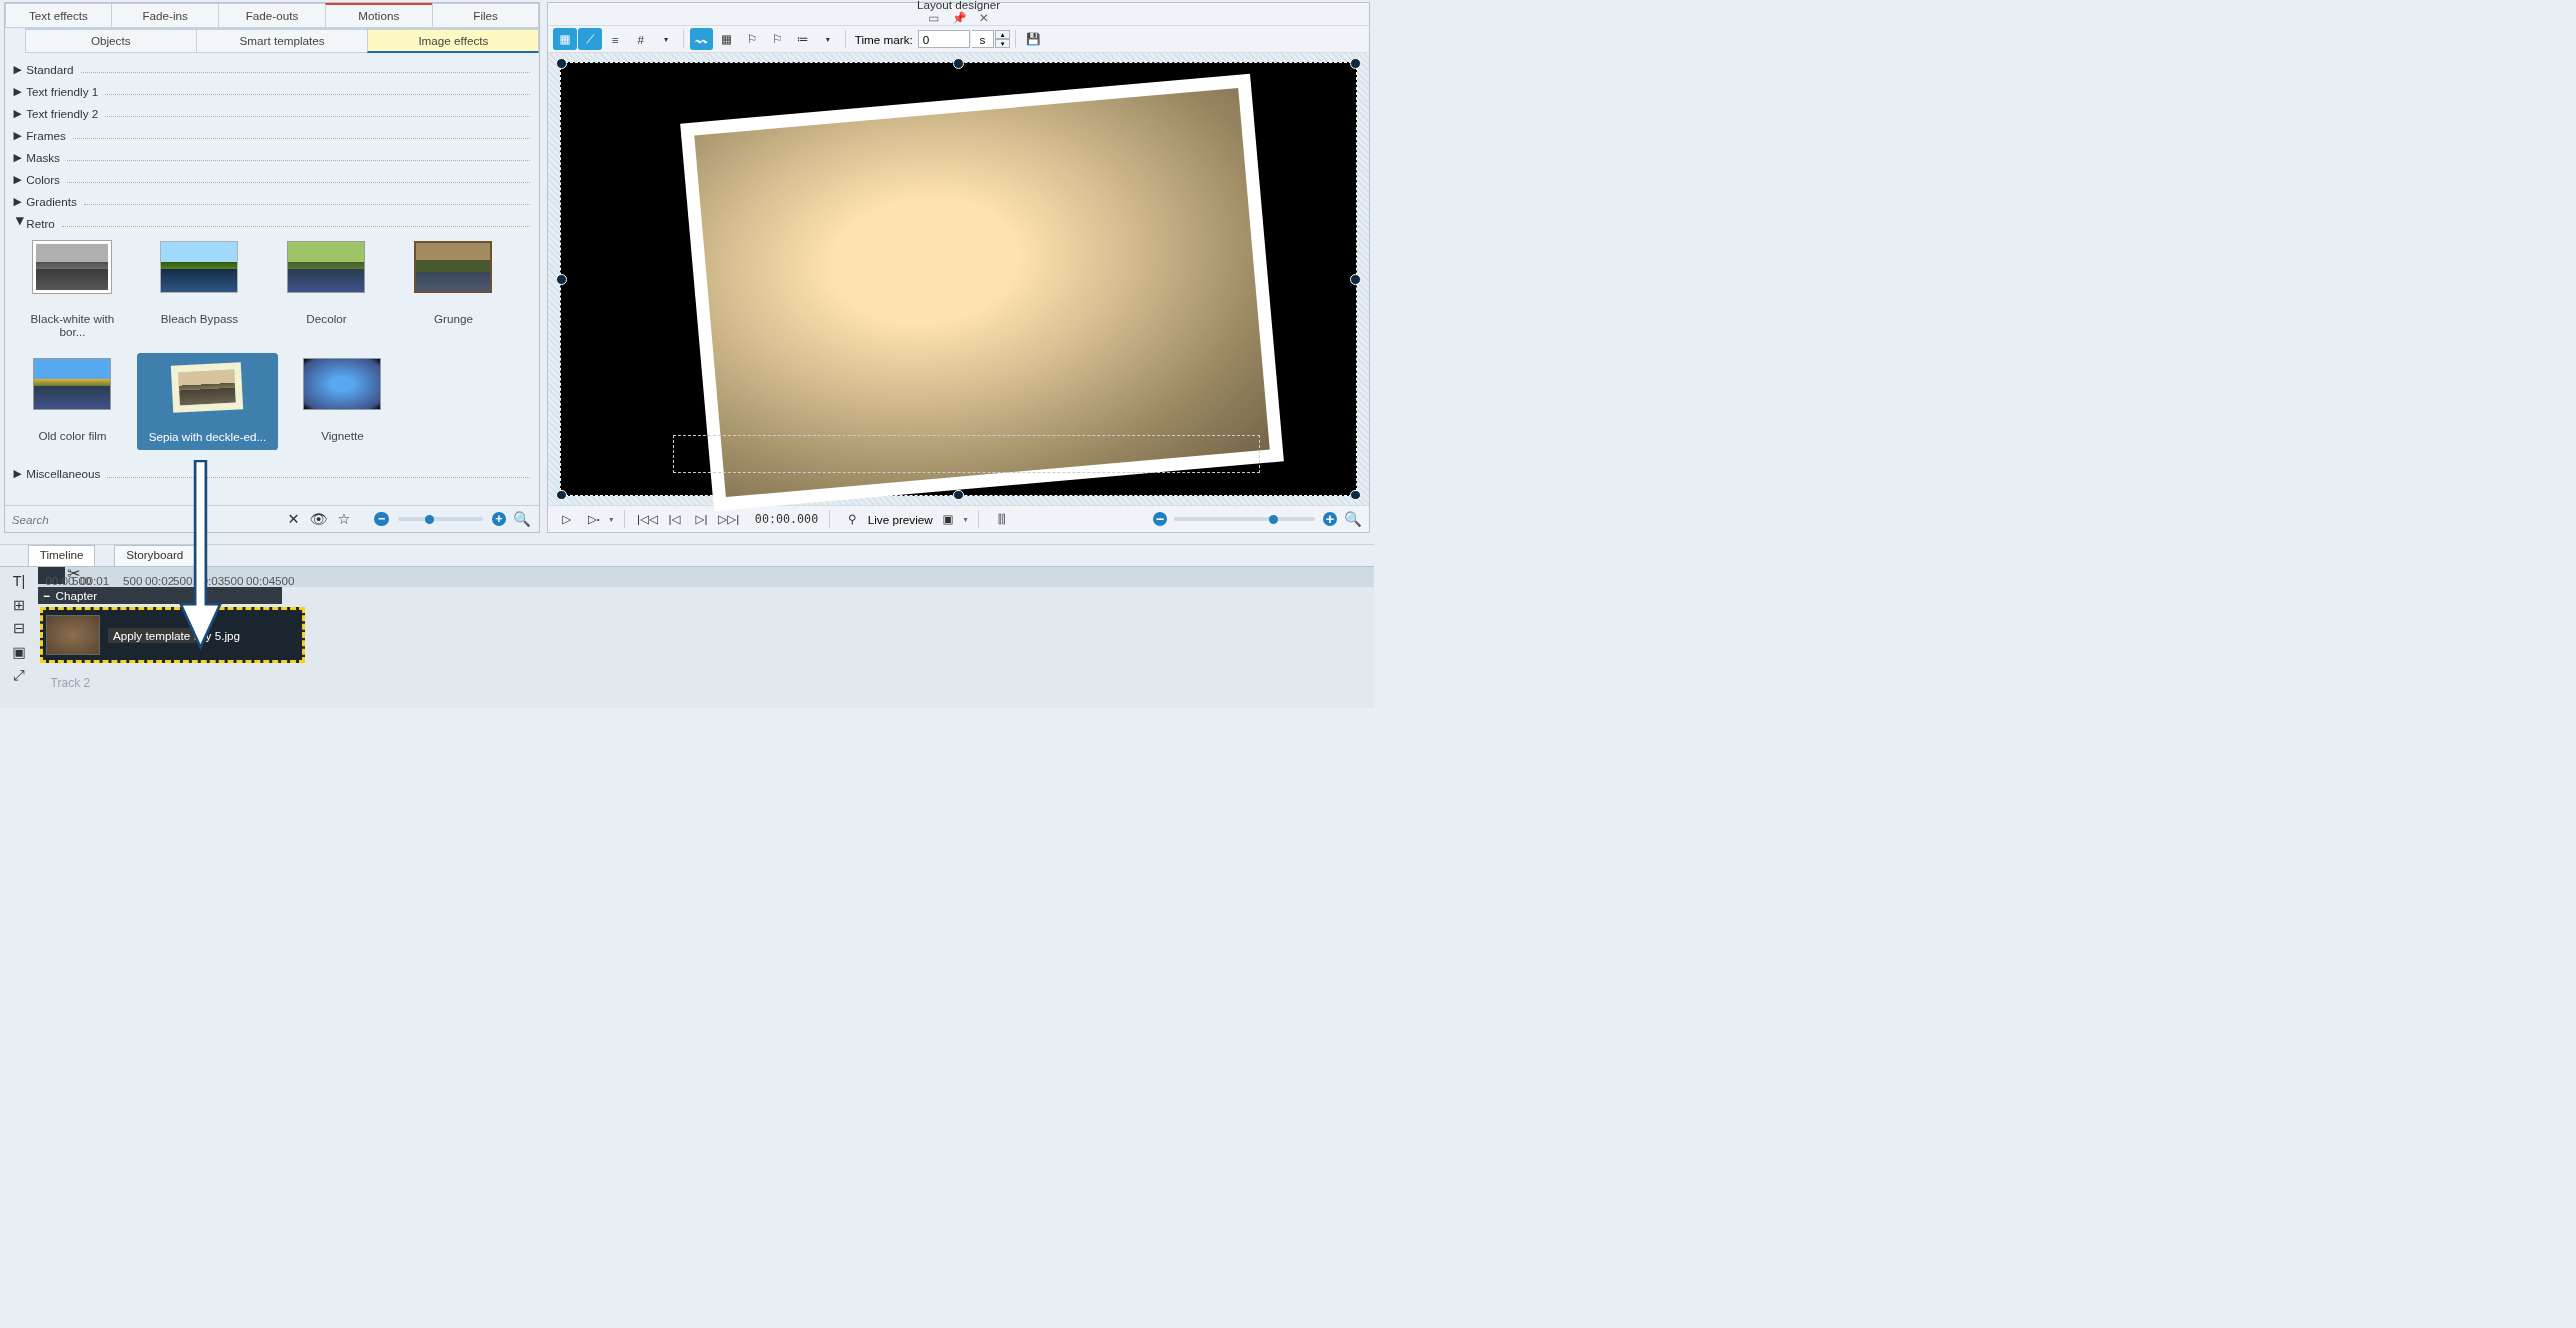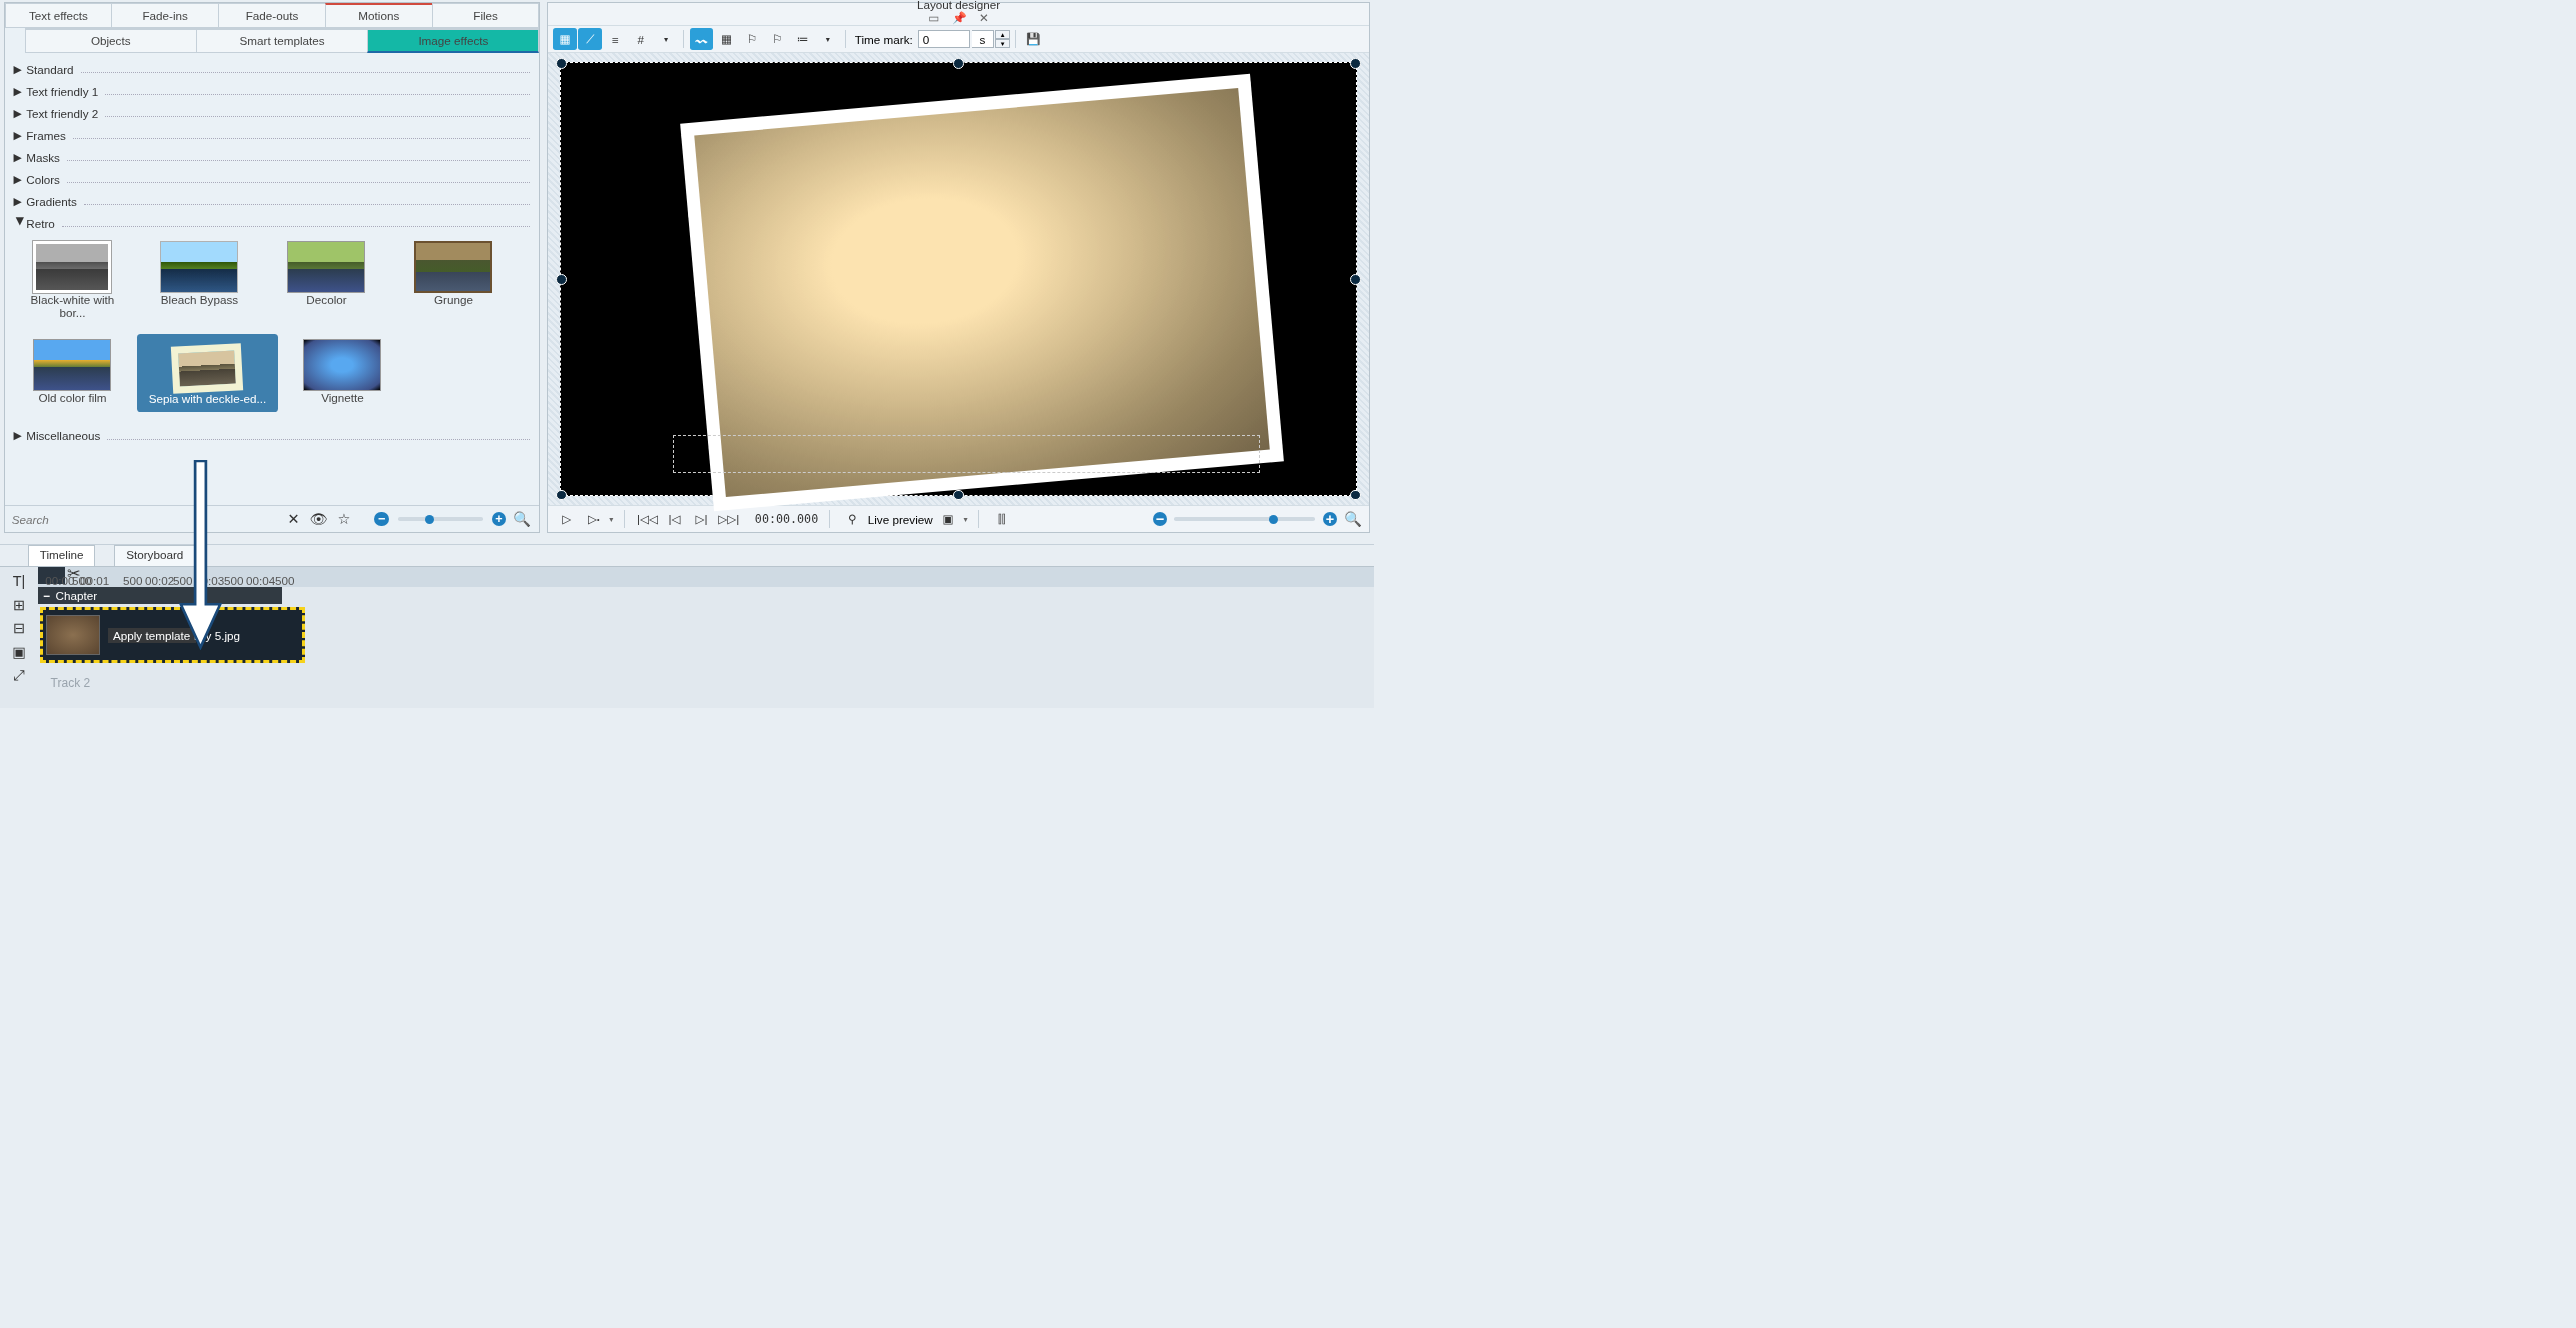--- a/index.html
+++ b/index.html
@@ -13,7 +13,7 @@
 .tab-row2 { display: flex; background: #d9e3eb; height: 25px; border-top: 0.9px solid #c5d0d9; margin-left: 20px; }
 .tab { flex: 1; display: flex; align-items: center; justify-content: center; background: #f2f6f9; border: 0.9px solid #c5d0d9; color: #444; cursor: pointer; margin-right: -0.9px; }
 .tab.active-top { border-top: 2.7px solid #d04a3e; background: #f2f6f9; }
-.tab.active-bottom { border-bottom: 2.7px solid #1f68a6; background: #14b8a6; }
+.tab.active-bottom { border-bottom: 2.7px solid #1f68a6; background: #fef9c3; }
 
 .effects-body { flex: 1; padding: 5.4px 9px 3.6px 9px; overflow-y: auto; position: relative; }
 .cat-row { display: flex; align-items: center; color: #333; padding: 4.5px 0; cursor: pointer; }

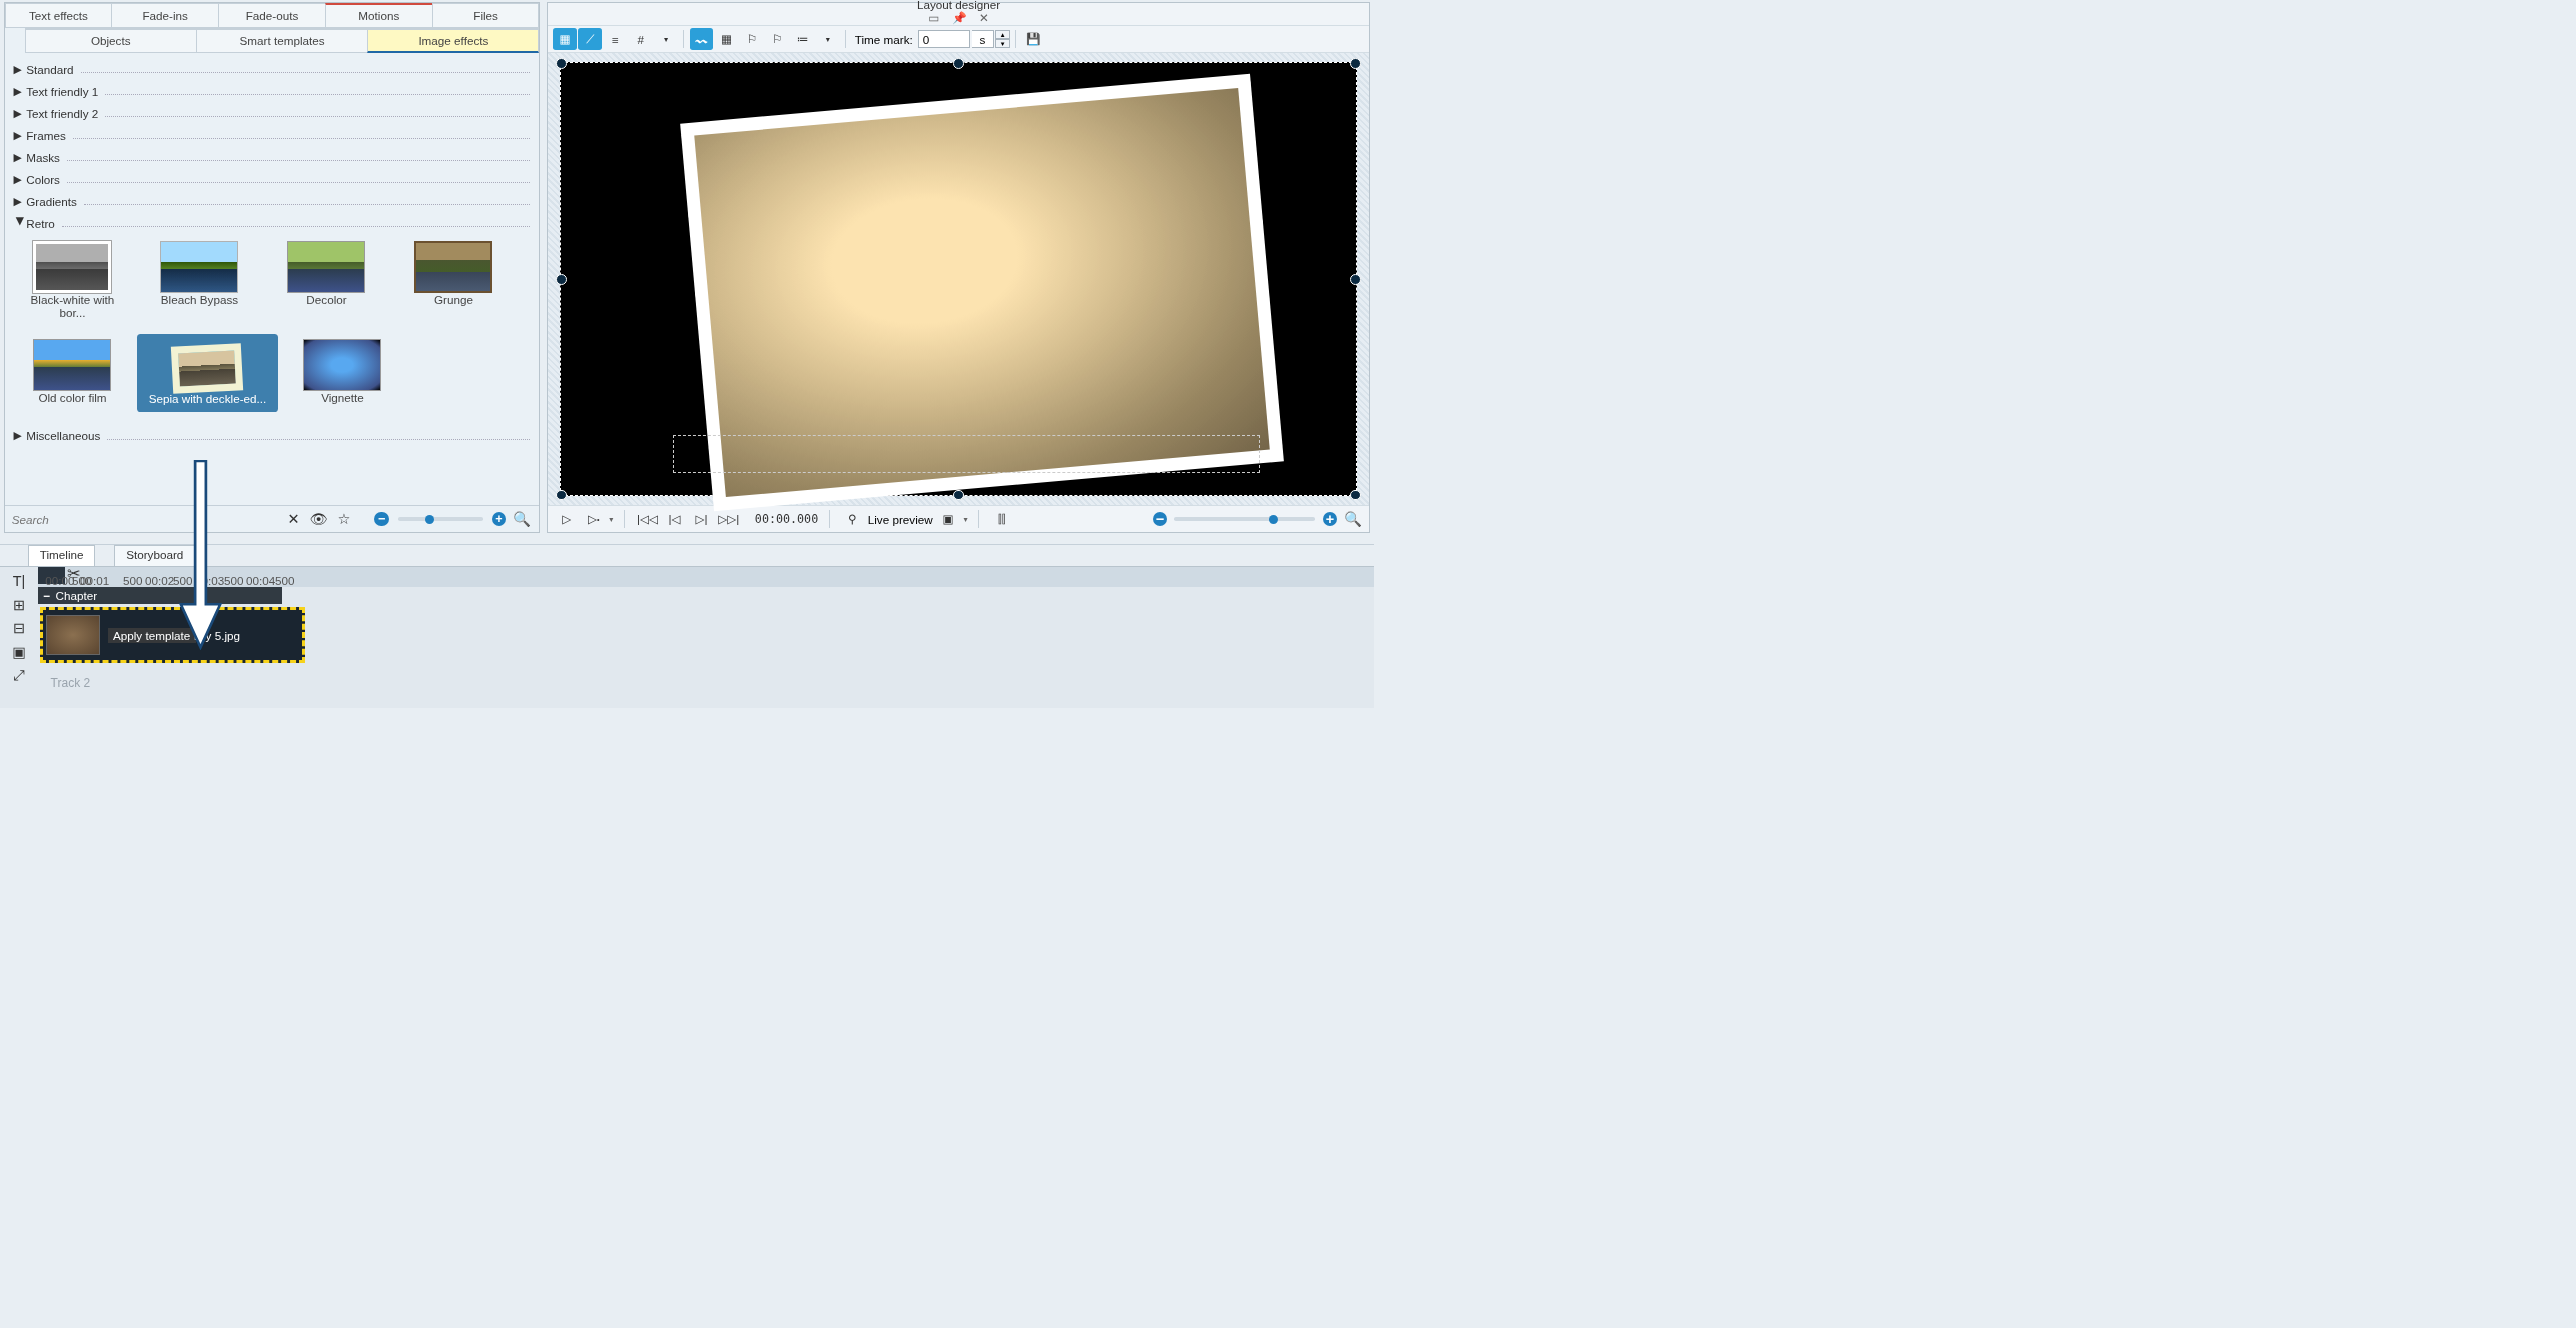--- a/index.html
+++ b/index.html
@@ -21,7 +21,7 @@
 .cat-row .label { }
 .cat-row .dots { flex: 1; border-bottom: 0.9px dotted #aab; margin-left: 7.2px; margin-top: 7.2px; }
 .thumbs { display: flex; flex-wrap: wrap; gap: 20px; padding: 7.2px 5.4px 12.6px 5.4px; }
-.thumb-item { width: 107px; display: flex; flex-direction: column; align-items: center; gap: 0; cursor: pointer; }
+.thumb-item { width: 107px; display: flex; flex-direction: column; align-items: center; gap: 19px; cursor: pointer; }
 .thumb-img { width: 78px; height: 52px; background: linear-gradient(#8fb6ce 40%, #3e5a24 40%, #5b7a37 55%, #2c3d50 55%, #3e5a7a 100%); border: 0.9px solid #999; }
 .thumb-img.bw { filter: grayscale(100%); border: 3.6px solid #fff; box-shadow: 0 0 0 0.9px #999; }
 .thumb-img.bleach { filter: contrast(130%) brightness(110%); }

